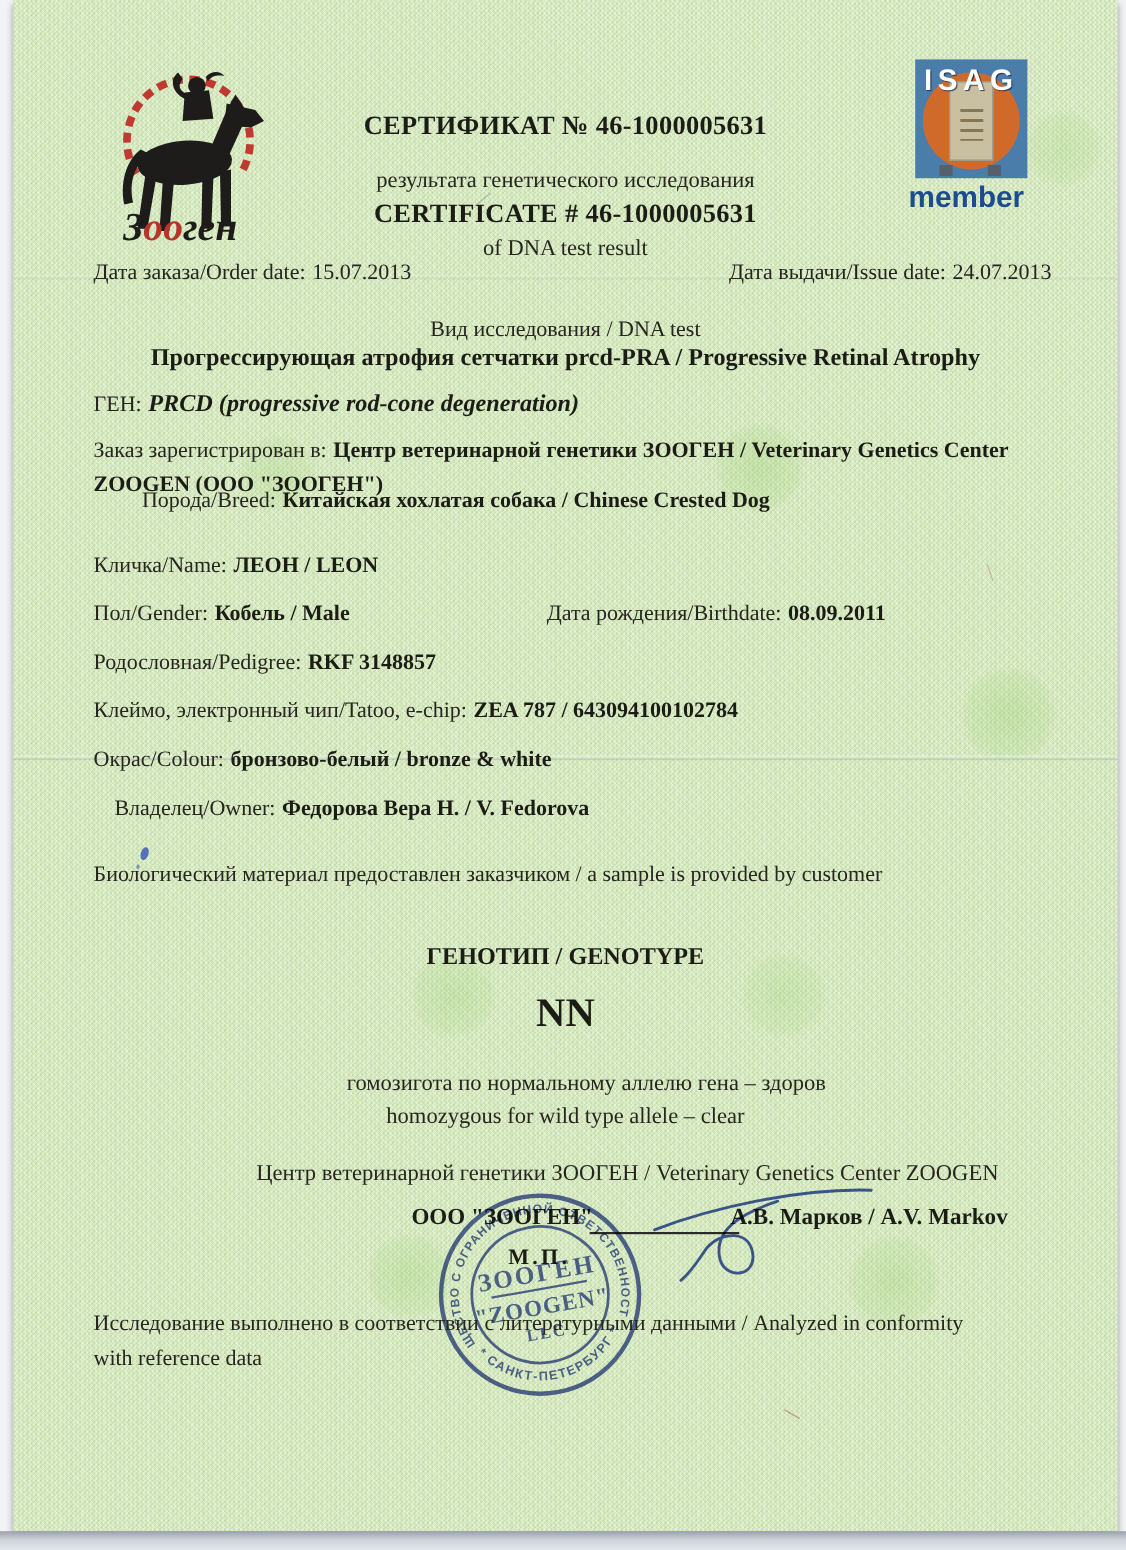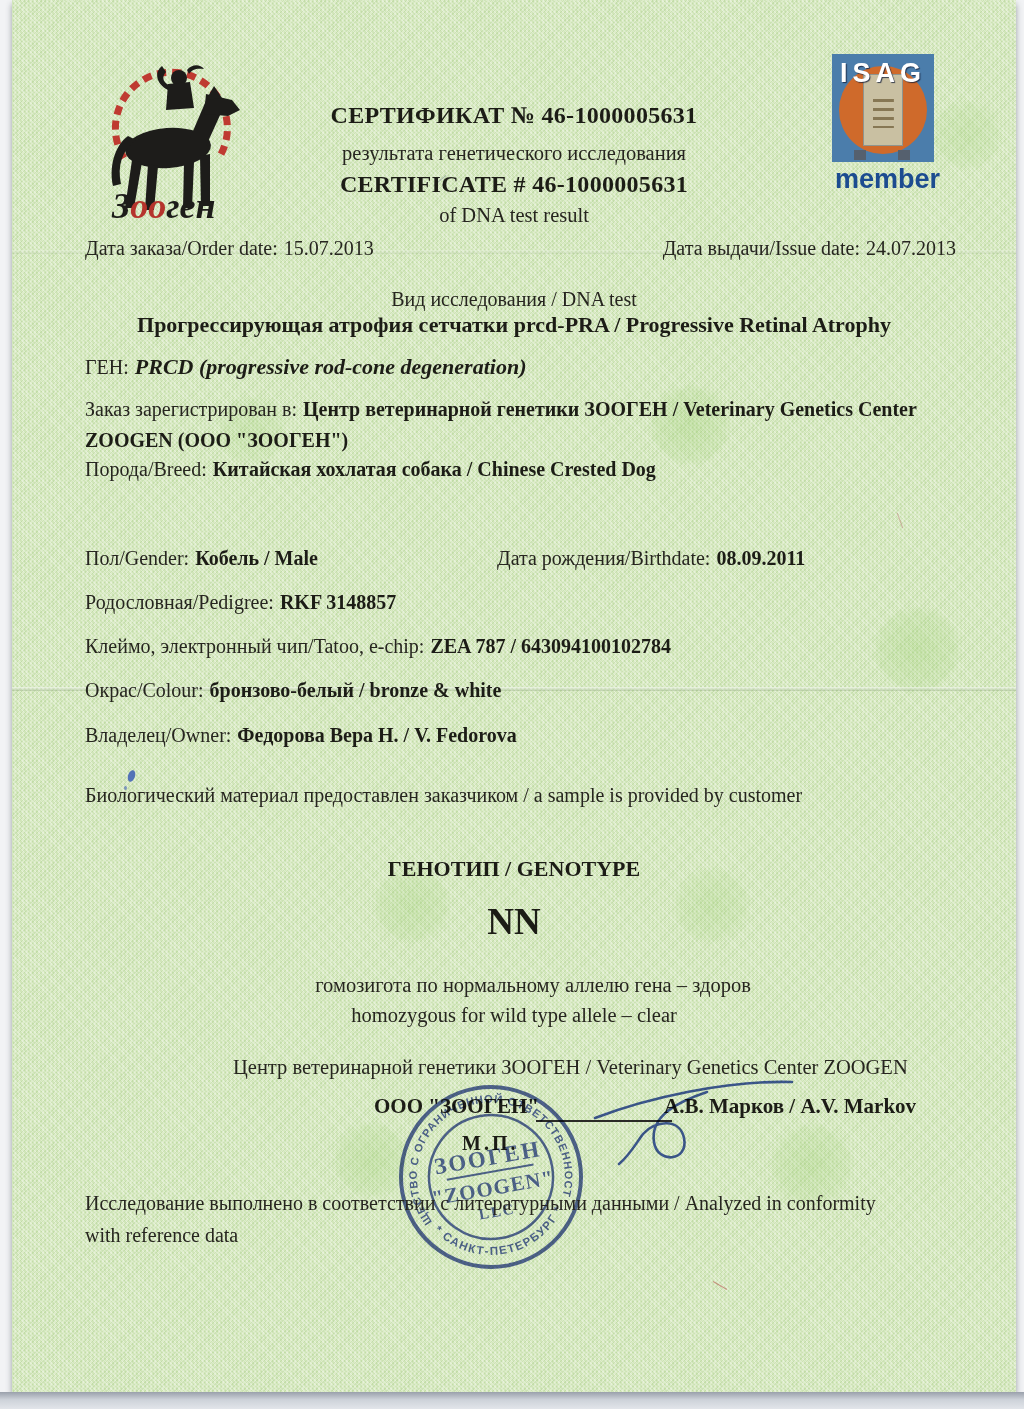--- a/index.html
+++ b/index.html
@@ -130,7 +130,7 @@
 
   <div class="center title-block">
     <div class="t-bold">СЕРТИФИКАТ № 46-1000005631</div>
-    <div class="t-reg" style="margin-top:11px">результата генетического исследования</div>
+    <div class="t-reg" style="margin-top:22px">результата генетического исследования</div>
     <div class="t-bold" style="margin-top:4px">CERTIFICATE # 46-1000005631</div>
     <div class="t-reg" style="margin-top:4px">of DNA test result</div>
   </div>

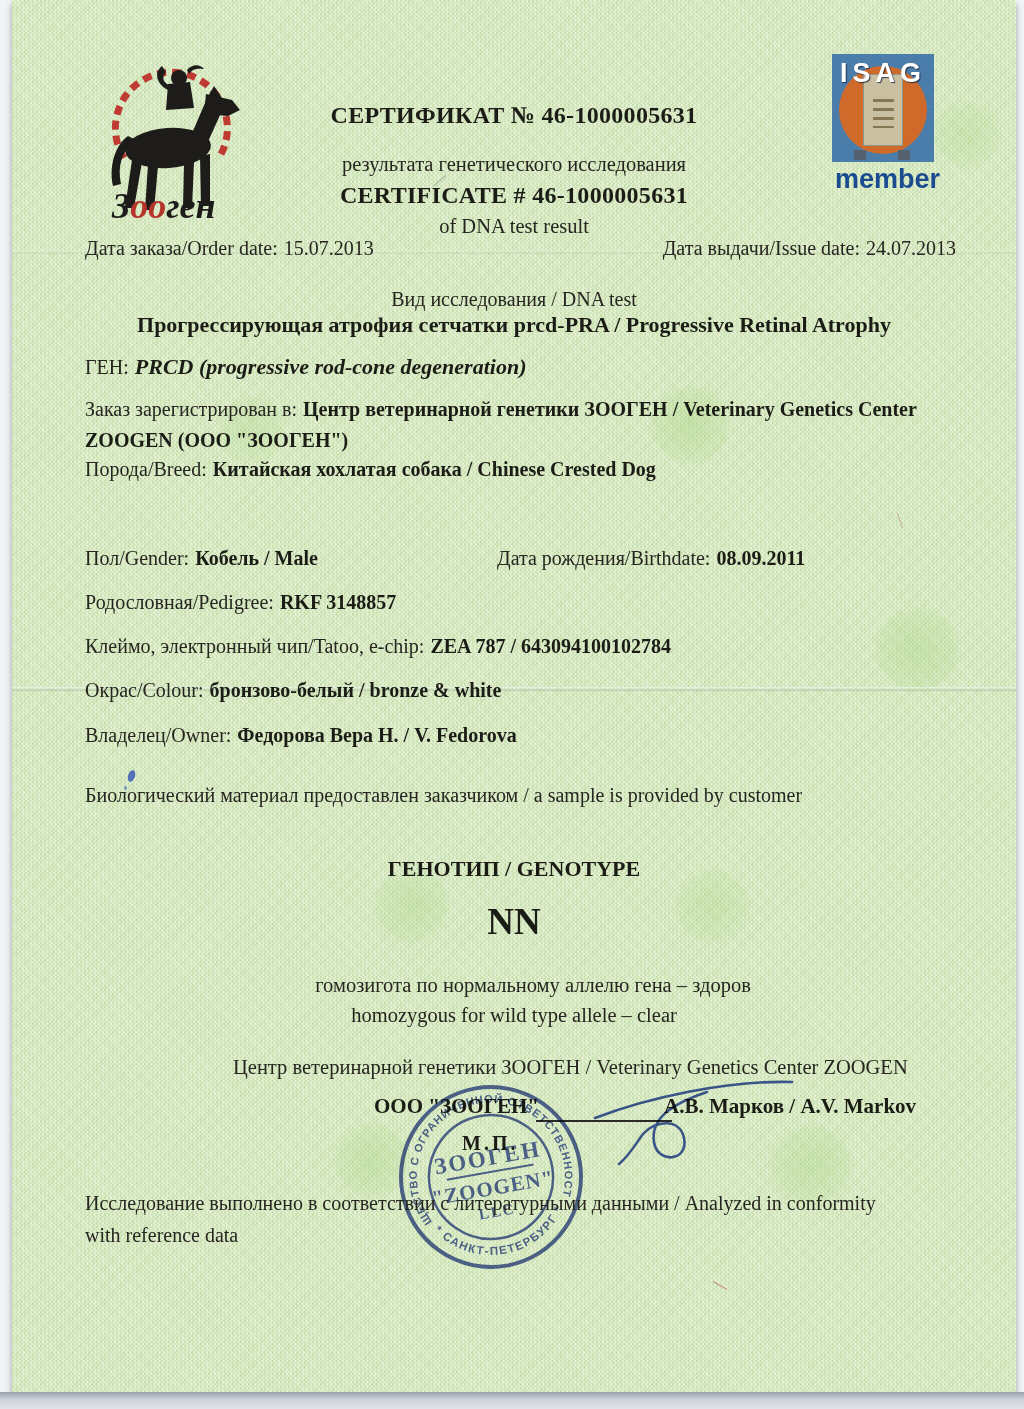--- a/index.html
+++ b/index.html
@@ -62,7 +62,7 @@
   .isag-letters{ left:820px; top:58px; width:102px; text-align:center; color:#fff;
     font-family:"Liberation Sans",sans-serif; font-weight:bold; font-size:27px; letter-spacing:5px;
     text-shadow:1px 1px 1px rgba(20,30,55,.8); }
-  .isag-member{ left:814px; top:164px; width:114px; text-align:right; color:#1c4c90;
+  .isag-member{ left:814px; top:164px; width:114px; text-align:left; color:#1c4c90;
     font-family:"Liberation Sans",sans-serif; font-weight:bold; font-size:27px; }
 
   

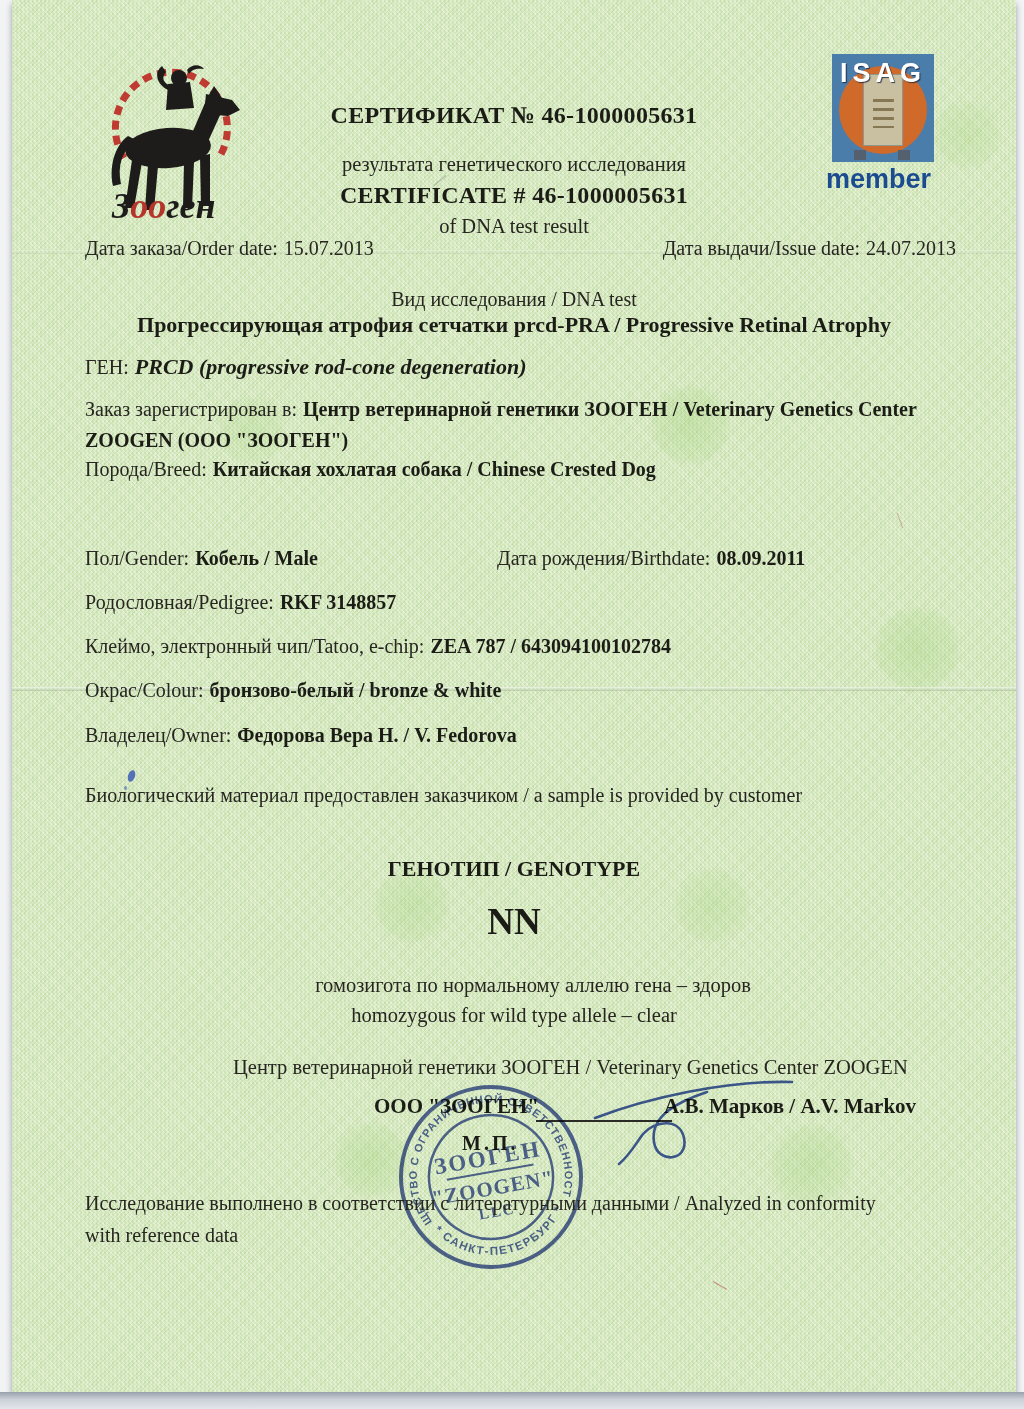--- a/index.html
+++ b/index.html
@@ -73,7 +73,7 @@
   .gene{ top:354px; left:73px; right:90px; font-size:20px; }
   .gene .gval{ font-weight:bold; font-style:italic; font-size:22px; margin-left:6px; color:#1c1c16; }
   .registered{ top:394px; white-space:normal; line-height:31px; padding-right:12px; }
-  .breed{ top:458px; } .petname{ top:503px; } .gender{ top:547px; }
+  .breed{ top:444px;padding-left:44px; } .petname{ top:503px; } .gender{ top:547px; }
   .gender .bd{ position:absolute; left:412px; top:0; }
   .pedigree{ top:591px; } .tatoo{ top:635px; } .colour{ top:679px; } .owner{ top:724px; }
   .sample{ top:784px; }

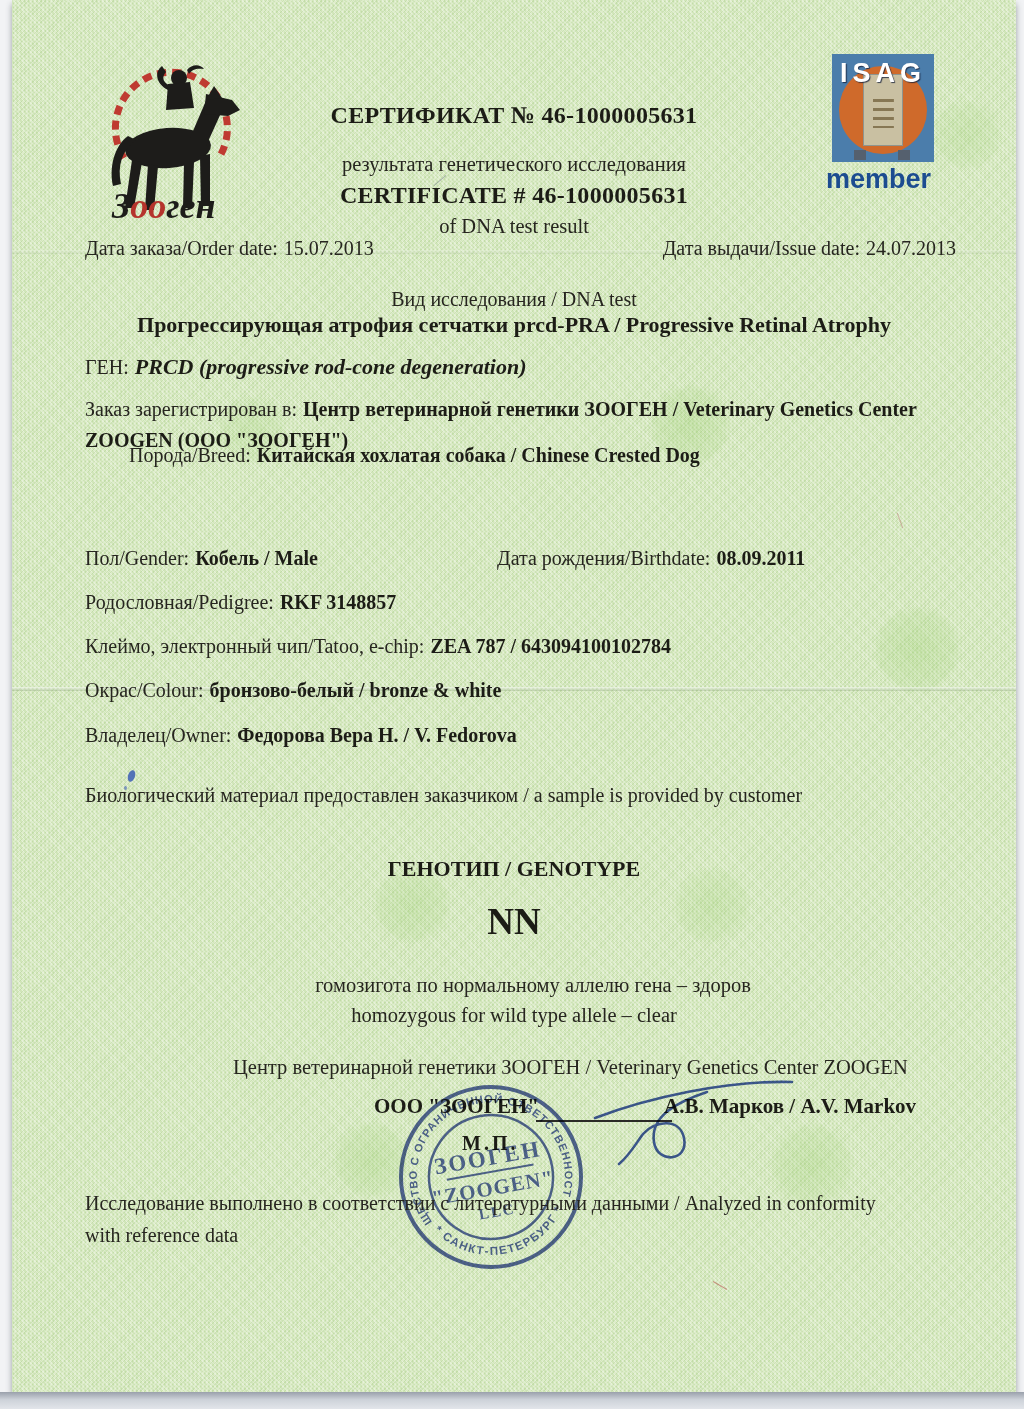--- a/index.html
+++ b/index.html
@@ -160,6 +160,9 @@
   </div>
   <div class="row breed">
     <span class="lbl">Порода/Breed:</span><span class="val">Китайская хохлатая собака / Chinese Crested Dog</span>
+  </div>
+  <div class="row petname">
+    <span class="lbl">Кличка/Name:</span><span class="val">ЛЕОН / LEON</span>
   </div>
   <div class="row gender">
     <span><span class="lbl">Пол/Gender:</span><span class="val">Кобель / Male</span></span>

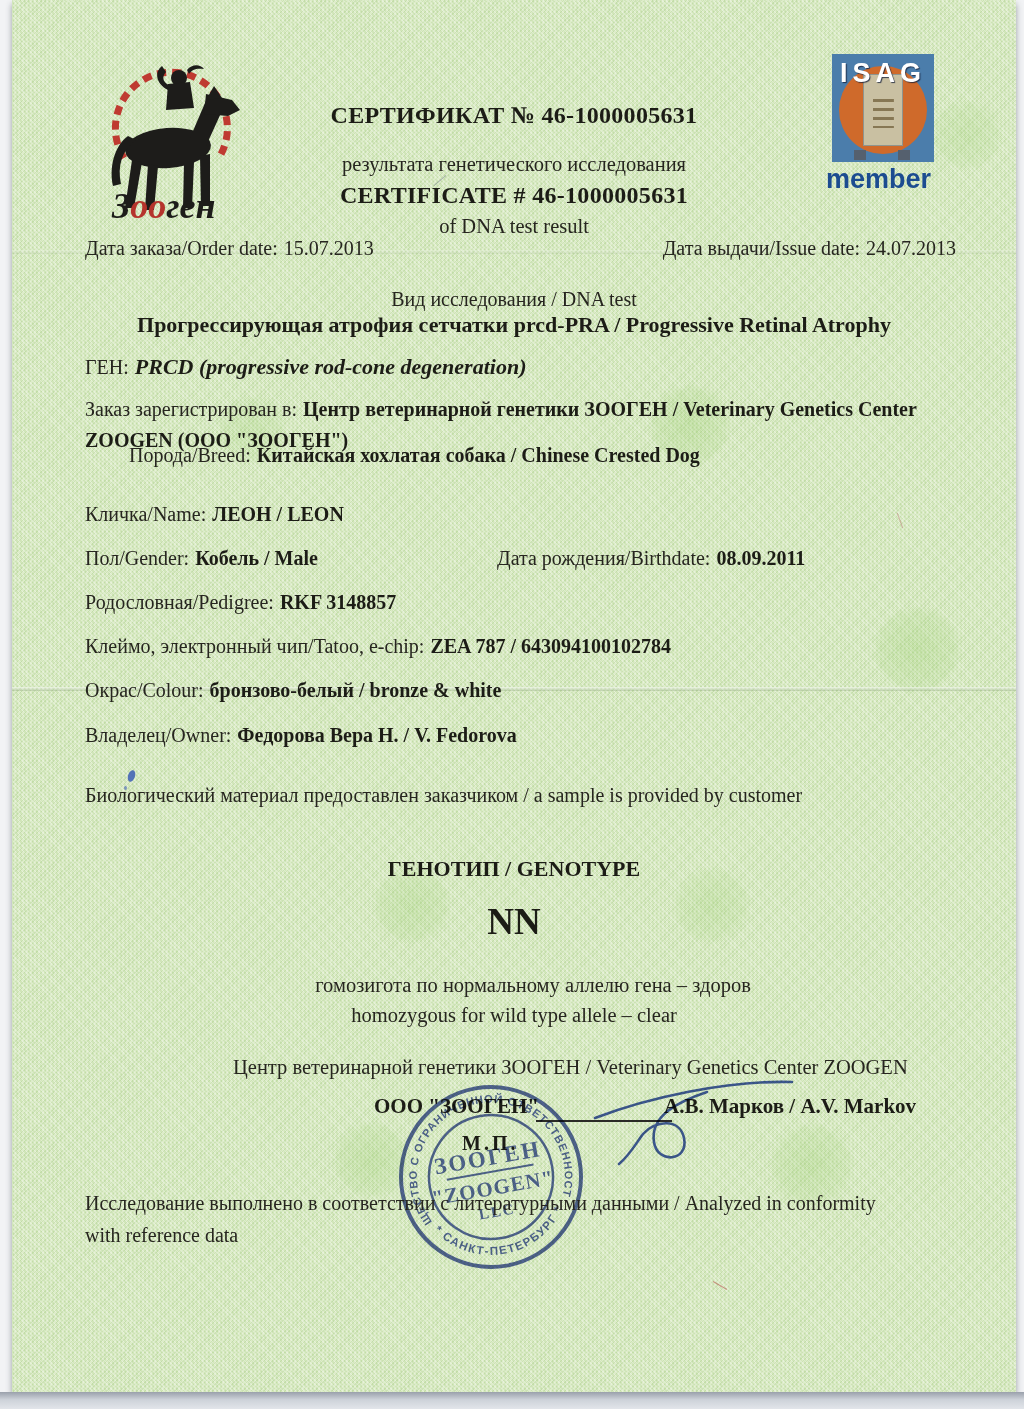--- a/index.html
+++ b/index.html
@@ -75,7 +75,7 @@
   .registered{ top:394px; white-space:normal; line-height:31px; padding-right:12px; }
   .breed{ top:444px;padding-left:44px; } .petname{ top:503px; } .gender{ top:547px; }
   .gender .bd{ position:absolute; left:412px; top:0; }
-  .pedigree{ top:591px; } .tatoo{ top:635px; } .colour{ top:679px; } .owner{ top:724px; }
+  .pedigree{ top:591px; } .tatoo{ top:635px; } .colour{ top:679px; } .owner{ top:724px;padding-left:19px; }
   .sample{ top:784px; }
 
   .gen-heading{ top:856px; font-size:22px; font-weight:bold; color:#1c1c16; }

